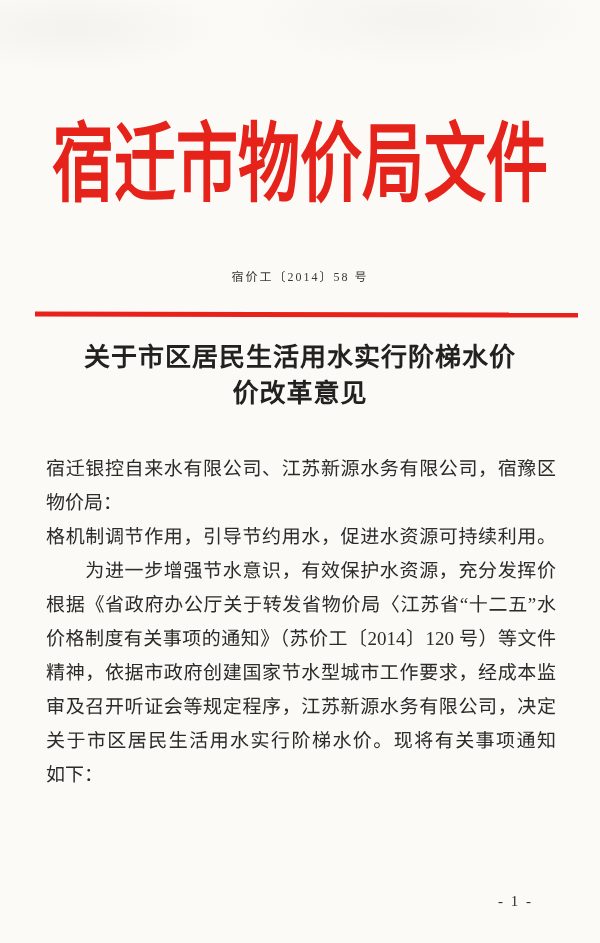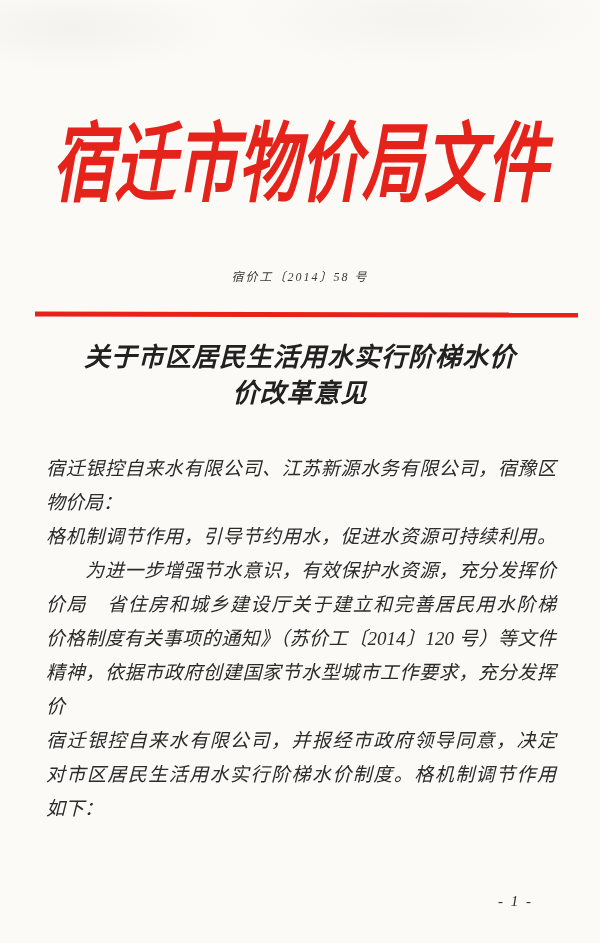--- a/index.html
+++ b/index.html
@@ -21,7 +21,6 @@
     overflow: hidden;
     font-family: "Liberation Serif", "DejaVu Serif", serif;
     color: var(--ink, #2e2c2b);
-    font-style: italic;
   }
 
   

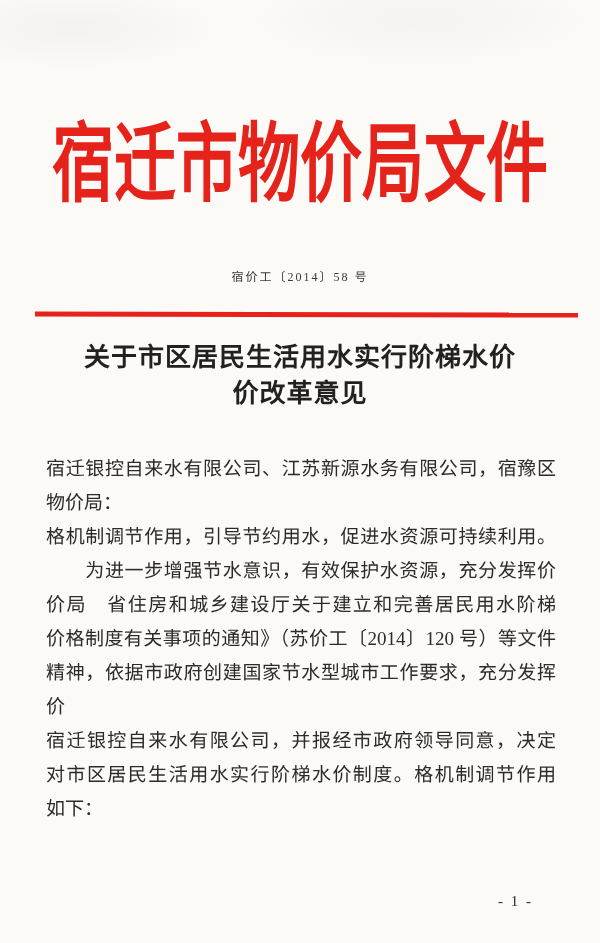--- a/index.html
+++ b/index.html
@@ -130,6 +130,7 @@
 
     <div class="line">格机制调节作用，引导节约用水，促进水资源可持续利用。</div>
     <div class="line">　　为进一步增强节水意识，有效保护水资源，充分发挥价</div>
+    <div class="line">根据《省政府办公厅关于转发省物价局〈江苏省“十二五”水</div>
     <div class="line">价局　省住房和城乡建设厅关于建立和完善居民用水阶梯</div>
     <div class="line">价格制度有关事项的通知》（苏价工〔2014〕120 号）等文件</div>
     <div class="line">精神，依据市政府创建国家节水型城市工作要求，充分发挥价</div>

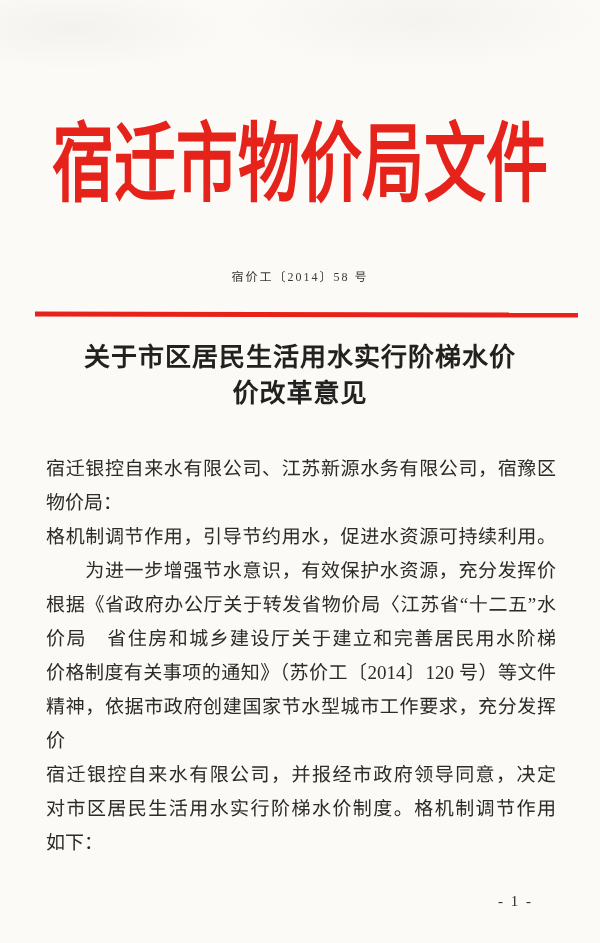--- a/index.html
+++ b/index.html
@@ -131,7 +131,6 @@
     <div class="line">格机制调节作用，引导节约用水，促进水资源可持续利用。</div>
     <div class="line">　　为进一步增强节水意识，有效保护水资源，充分发挥价</div>
     <div class="line">根据《省政府办公厅关于转发省物价局〈江苏省“十二五”水</div>
-    <div class="line">价局　省住房和城乡建设厅关于建立和完善居民用水阶梯</div>
     <div class="line">价格制度有关事项的通知》（苏价工〔2014〕120 号）等文件</div>
     <div class="line">精神，依据市政府创建国家节水型城市工作要求，充分发挥价</div>
     <div class="line">宿迁银控自来水有限公司，并报经市政府领导同意，决定</div>

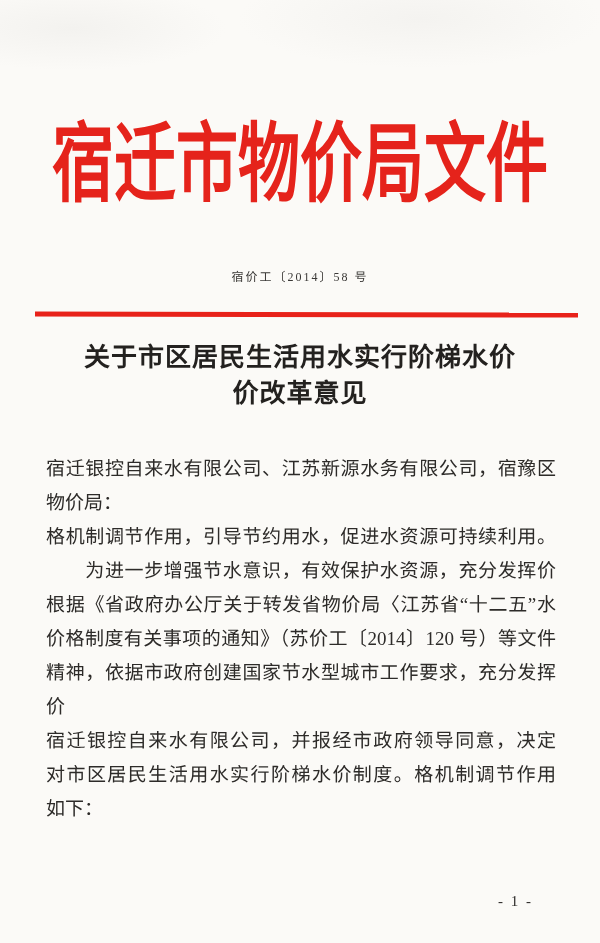--- a/index.html
+++ b/index.html
@@ -132,7 +132,7 @@
     <div class="line">　　为进一步增强节水意识，有效保护水资源，充分发挥价</div>
     <div class="line">根据《省政府办公厅关于转发省物价局〈江苏省“十二五”水</div>
     <div class="line">价格制度有关事项的通知》（苏价工〔2014〕120 号）等文件</div>
-    <div class="line">精神，依据市政府创建国家节水型城市工作要求，充分发挥价</div>
+    <div class="line">精神，依据市政府创建国家节水型城市工作要求，经成本监</div>
     <div class="line">宿迁银控自来水有限公司，并报经市政府领导同意，决定</div>
     <div class="line">对市区居民生活用水实行阶梯水价制度。格机制调节作用</div>
     <div class="line short">如下：</div>

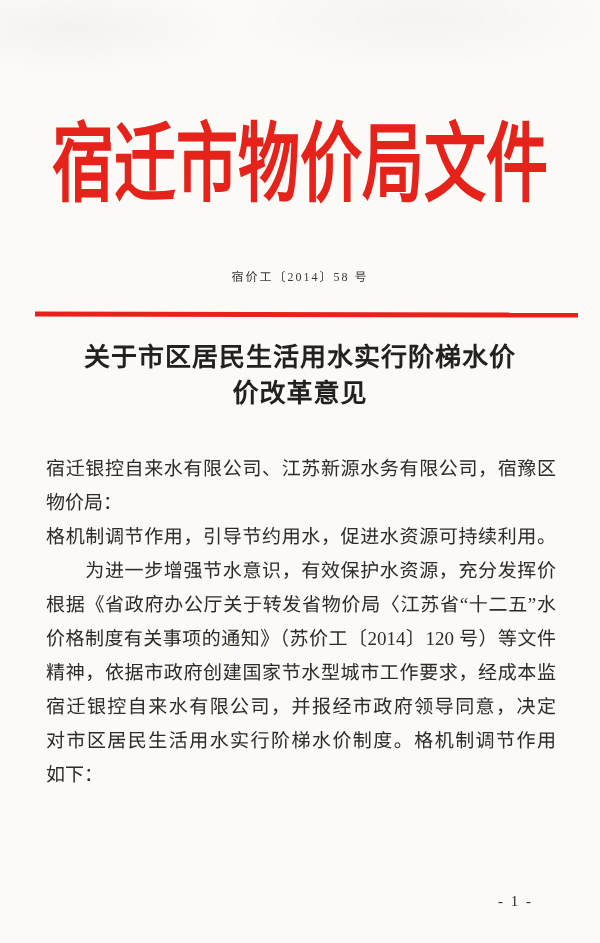--- a/index.html
+++ b/index.html
@@ -133,7 +133,7 @@
     <div class="line">根据《省政府办公厅关于转发省物价局〈江苏省“十二五”水</div>
     <div class="line">价格制度有关事项的通知》（苏价工〔2014〕120 号）等文件</div>
     <div class="line">精神，依据市政府创建国家节水型城市工作要求，经成本监</div>
-    <div class="line">宿迁银控自来水有限公司，并报经市政府领导同意，决定</div>
+    <div class="line">审及召开听证会等规定程序，江苏新源水务有限公司，决定</div>
     <div class="line">对市区居民生活用水实行阶梯水价制度。格机制调节作用</div>
     <div class="line short">如下：</div>
   </div>

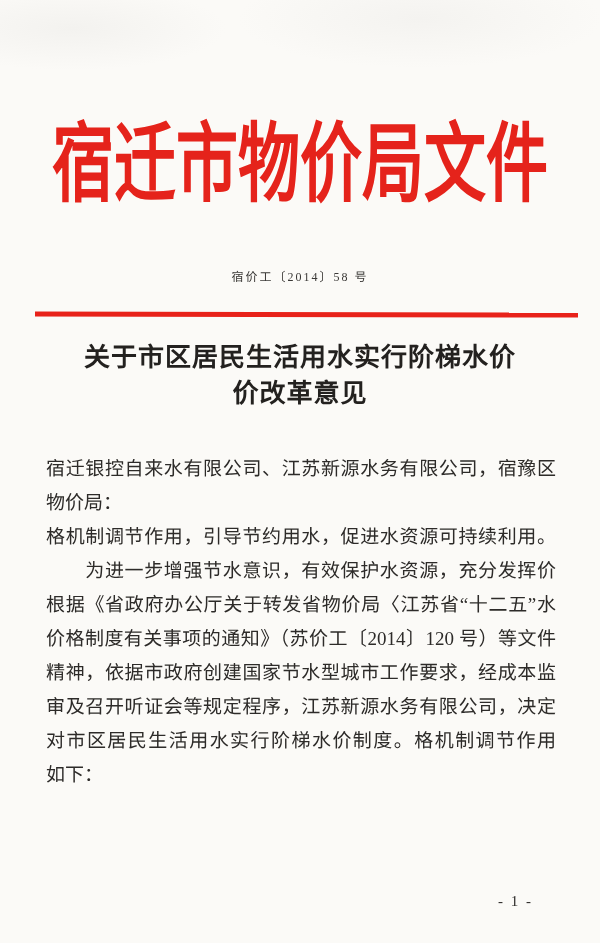--- a/index.html
+++ b/index.html
@@ -134,7 +134,7 @@
     <div class="line">价格制度有关事项的通知》（苏价工〔2014〕120 号）等文件</div>
     <div class="line">精神，依据市政府创建国家节水型城市工作要求，经成本监</div>
     <div class="line">审及召开听证会等规定程序，江苏新源水务有限公司，决定</div>
-    <div class="line">对市区居民生活用水实行阶梯水价制度。格机制调节作用</div>
+    <div class="line">关于市区居民生活用水实行阶梯水价。现将有关事项通知</div>
     <div class="line short">如下：</div>
   </div>
 

